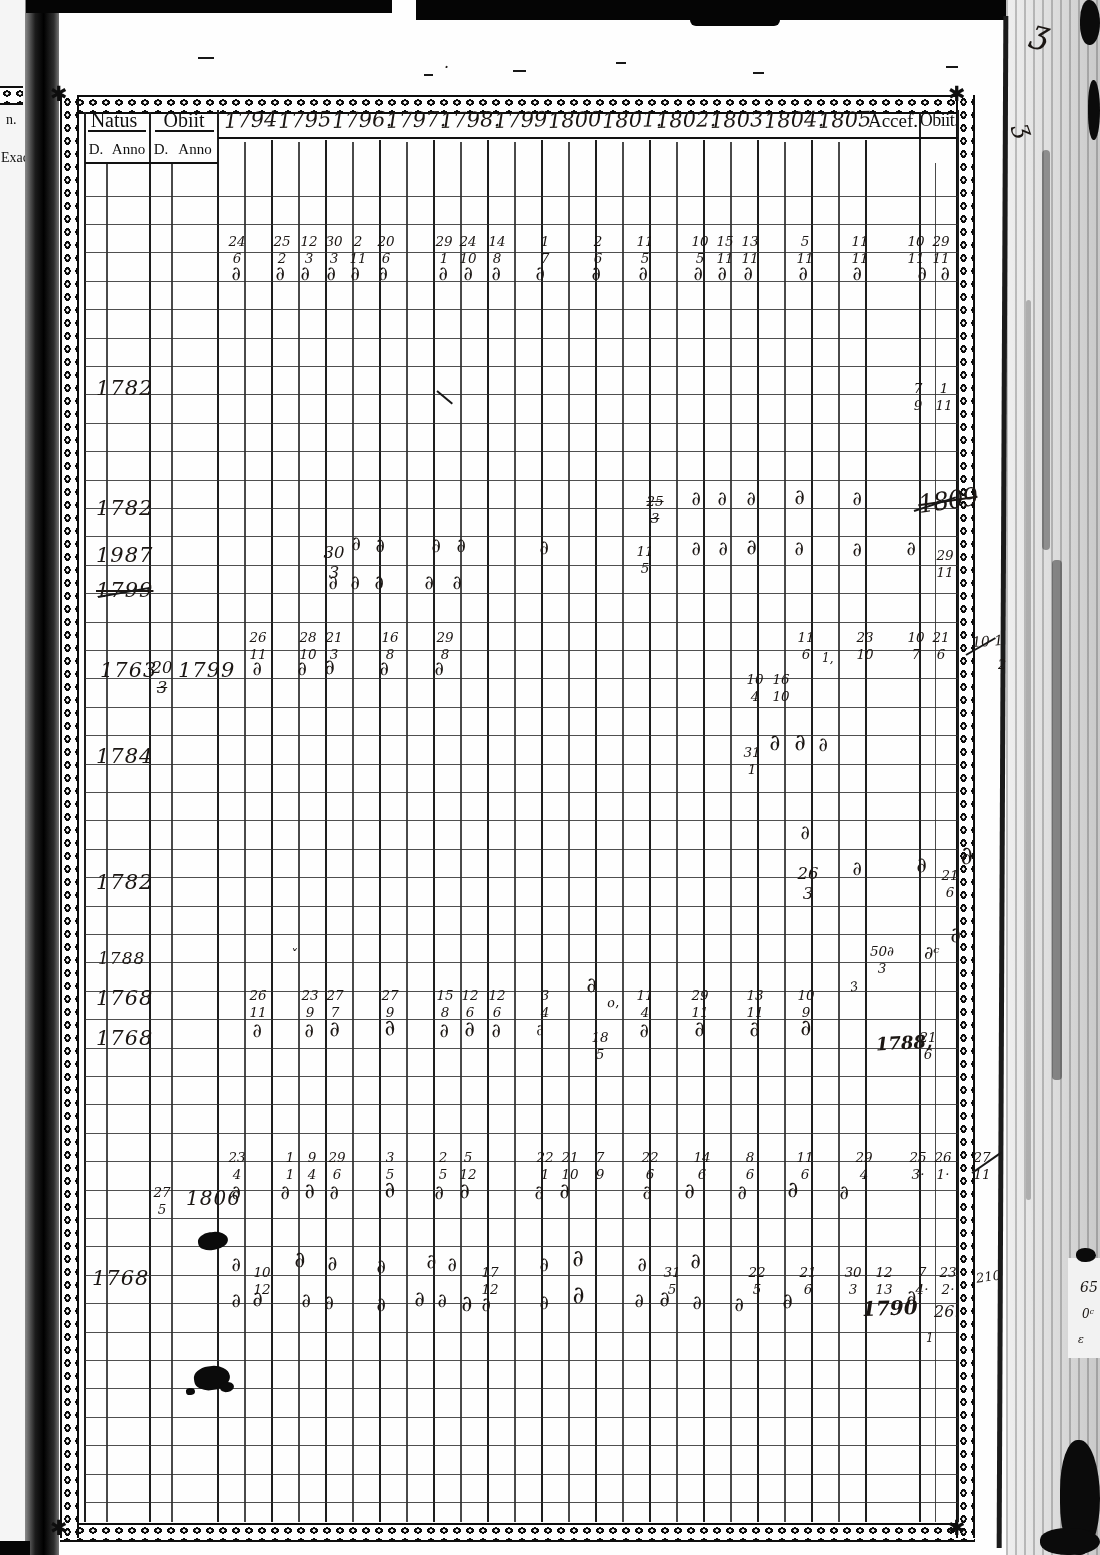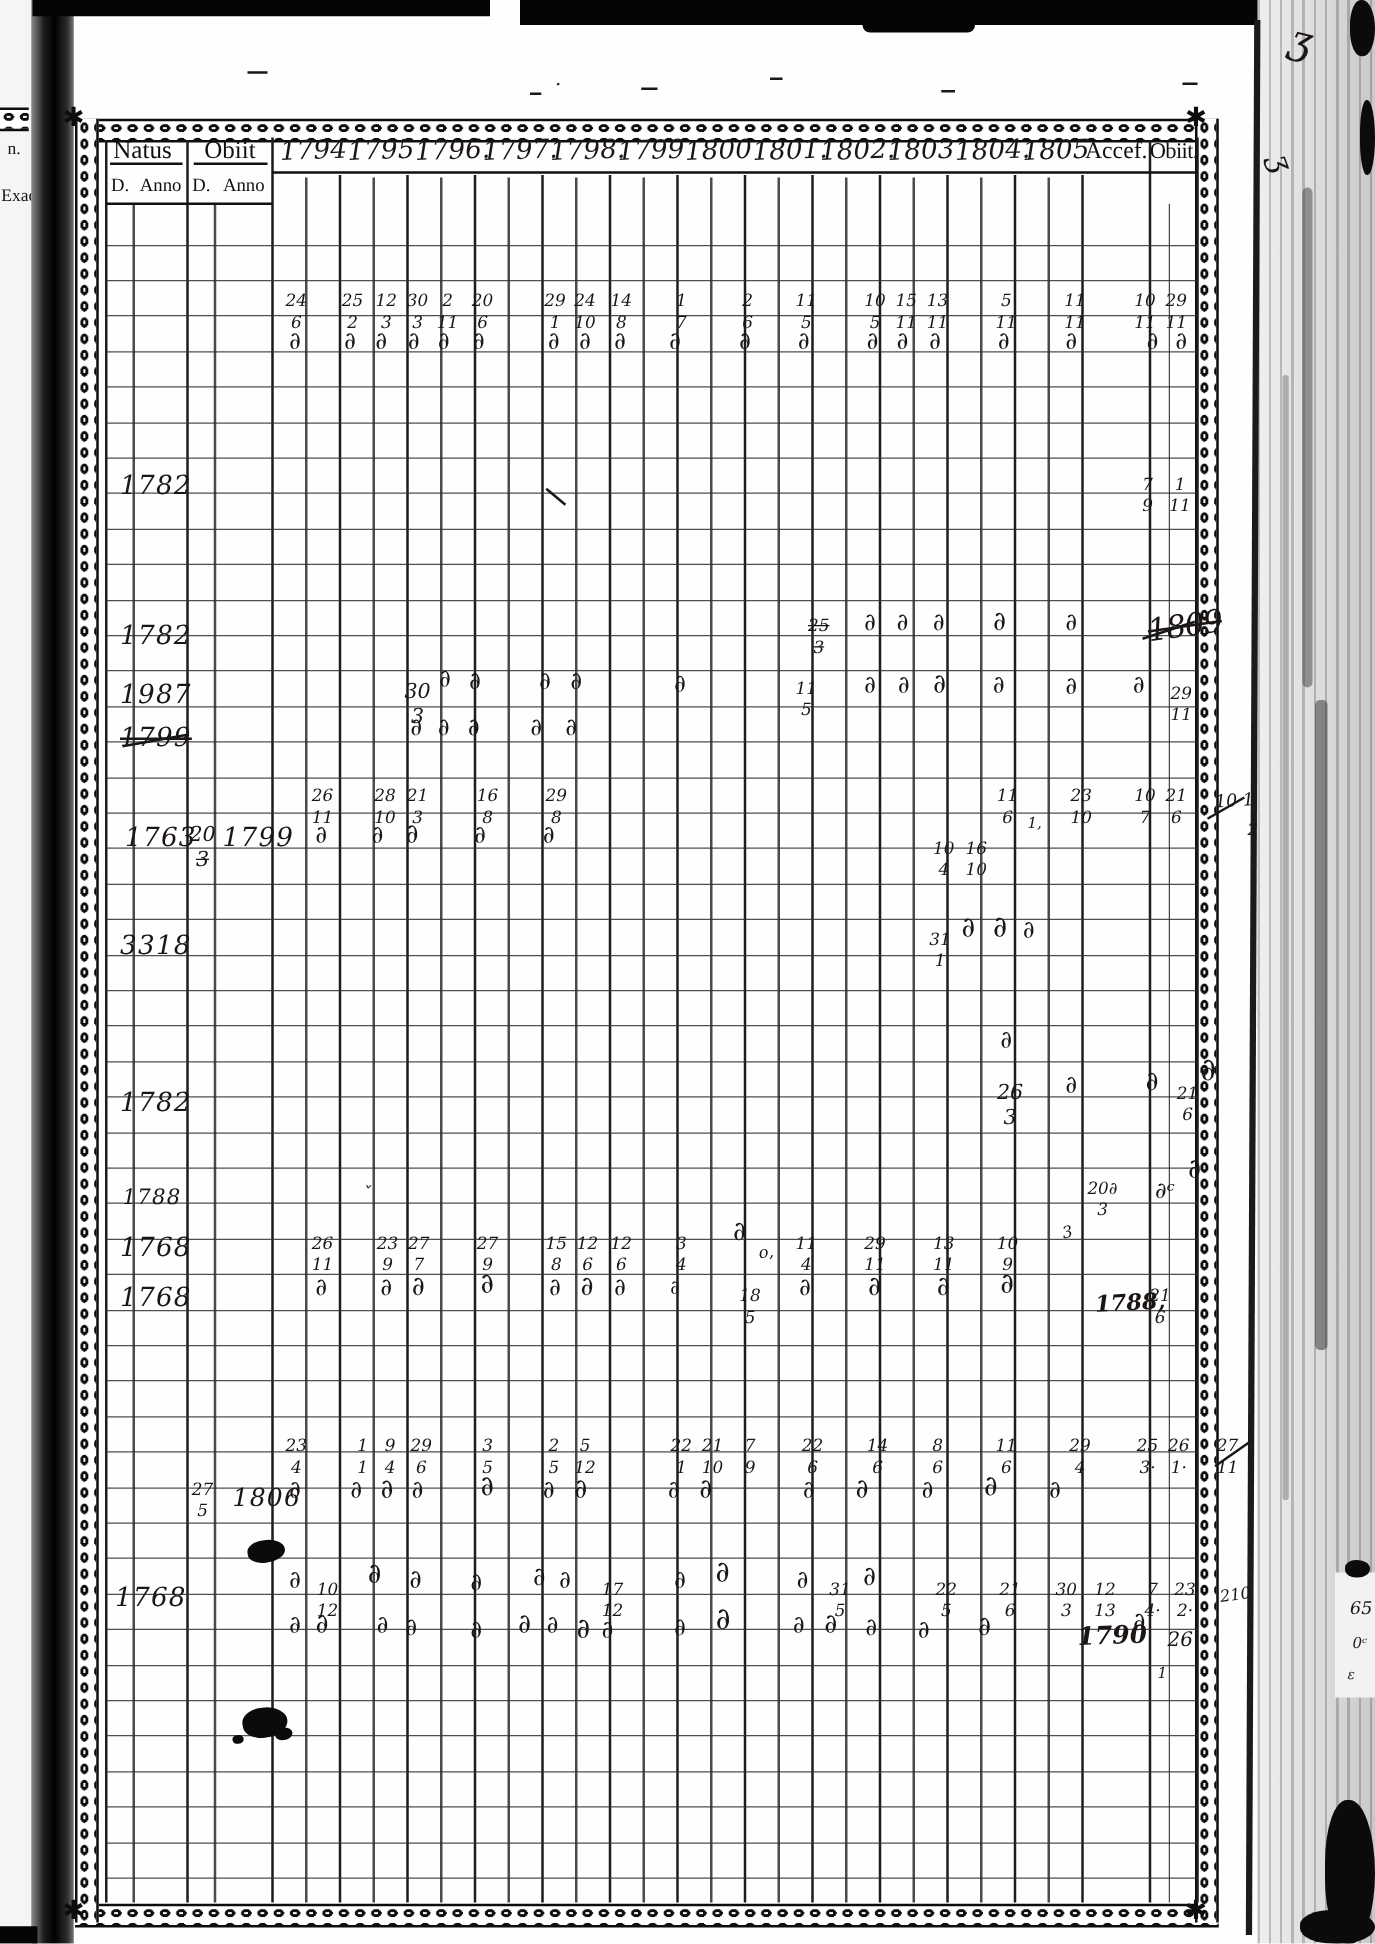--- a/index.html
+++ b/index.html
@@ -403,7 +403,7 @@
         <span>16</span>
         <span>10</span>
       </div>
-      <span class="hw yr" style="left: 96px; top: 746px;">3318</span>
+      <span class="hw yr" style="left: 96px; top: 746px;">1784</span>
       <div class="hw frac" style="left: 752px; top: 746px;">
         <span>31</span>
         <span>1</span>

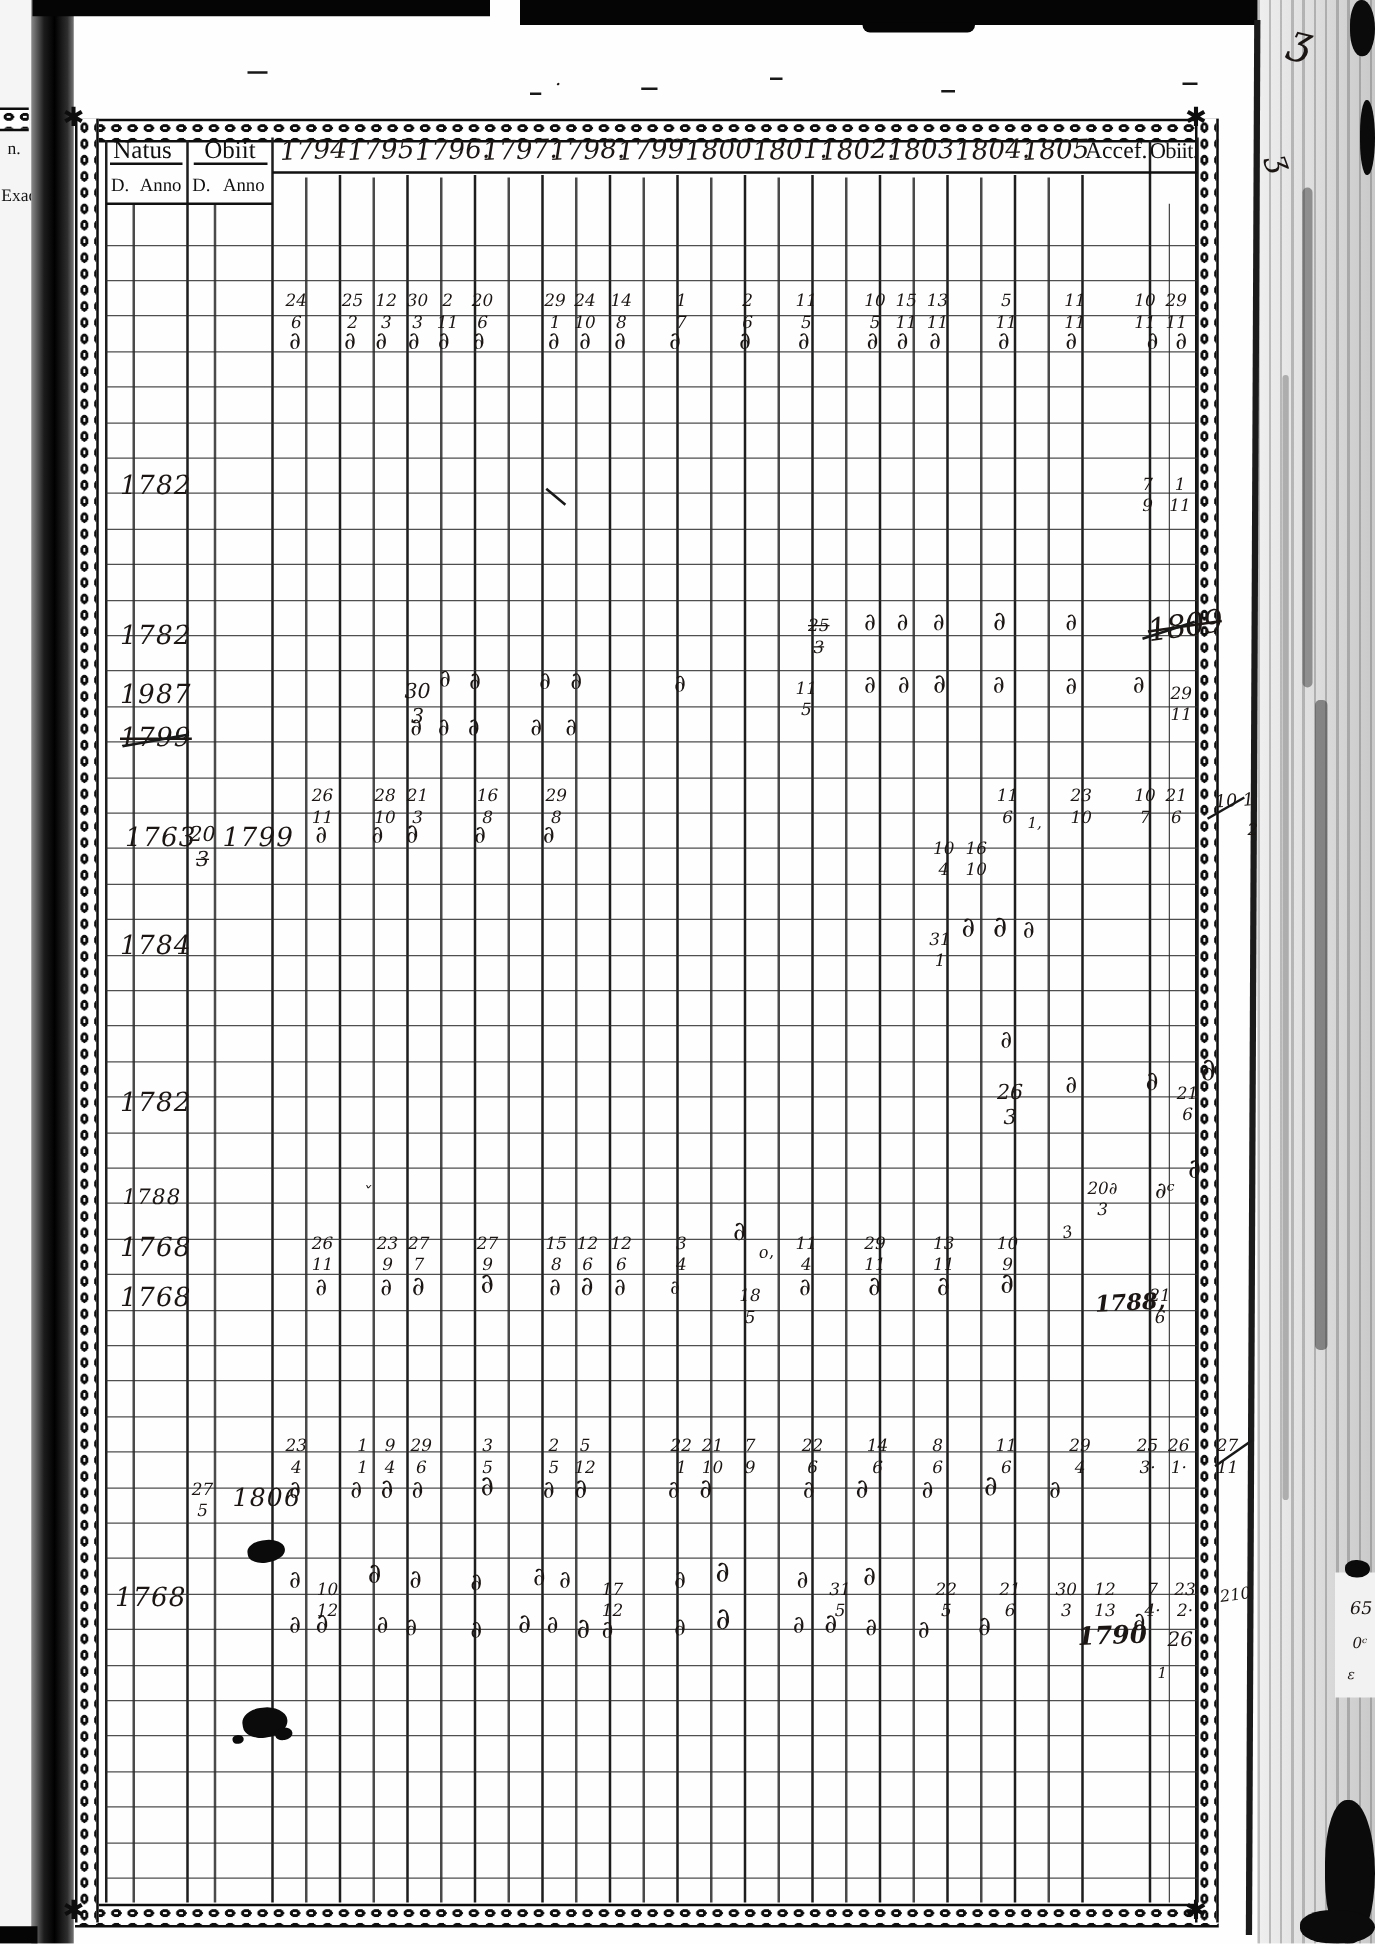--- a/index.html
+++ b/index.html
@@ -427,7 +427,7 @@
       <span class="hw yr" style="font-size: 17px; left: 98px; top: 950px;">1788</span>
       <span class="hw " style="font-size: 14px; left: 290px; top: 948px;">ˇ</span>
       <div class="hw frac" style="left: 882px; top: 945px;">
-        <span>20∂</span>
+        <span>50∂</span>
         <span>3</span>
       </div>
       <span class="hw " style="font-size: 18px; left: 924px; top: 944px;">∂ᶜ</span>

